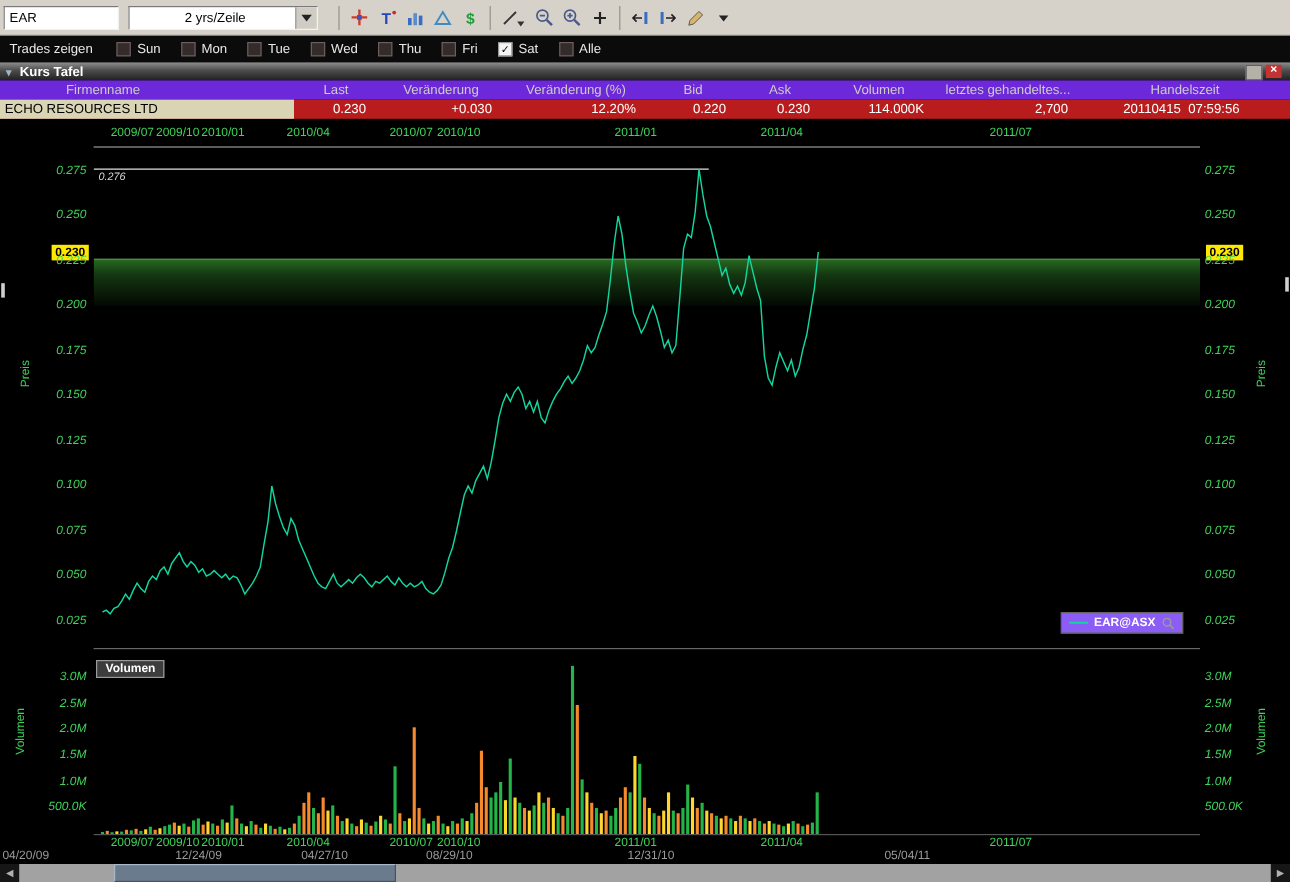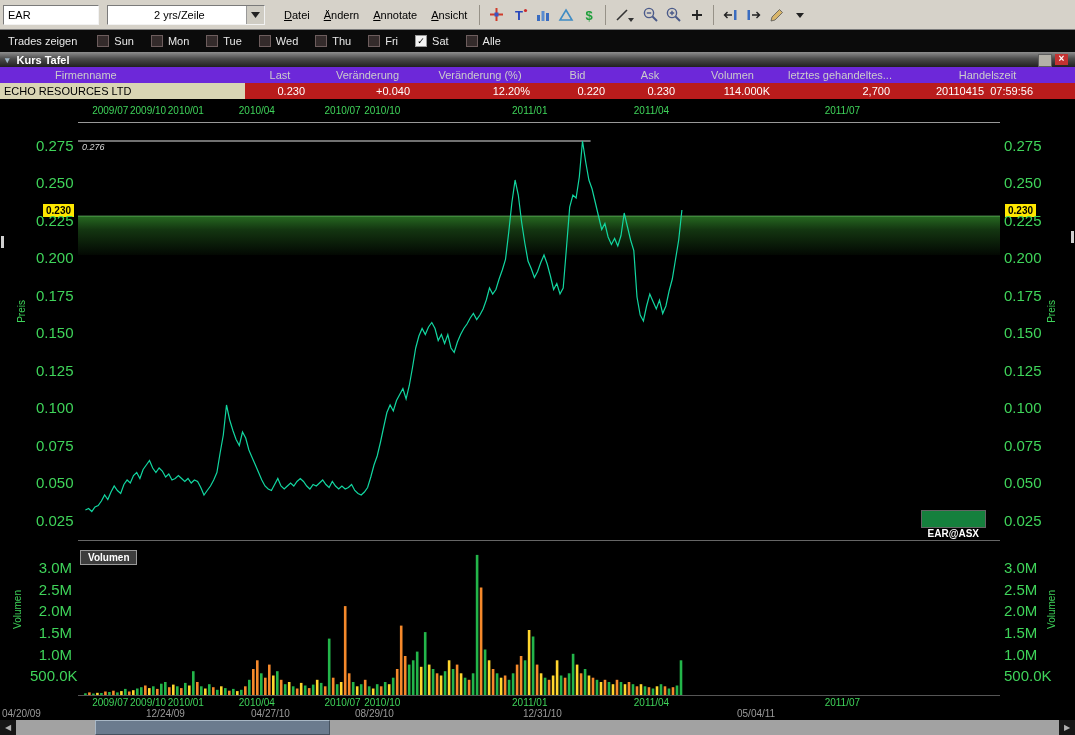--- a/index.html
+++ b/index.html
@@ -94,12 +94,6 @@
           </svg>
       </span>
     </div>
-    <div id="menus">
-        <span class="menu-item"><u>D</u>atei</span>
-        <span class="menu-item"><u>Ä</u>ndern</span>
-        <span class="menu-item"><u>A</u>nnotate</span>
-        <span class="menu-item"><u>A</u>nsicht</span>
-      </div>
     <span class="tb-sep"></span>
     <span class="tb-icon">
       <svg width="17" height="17">

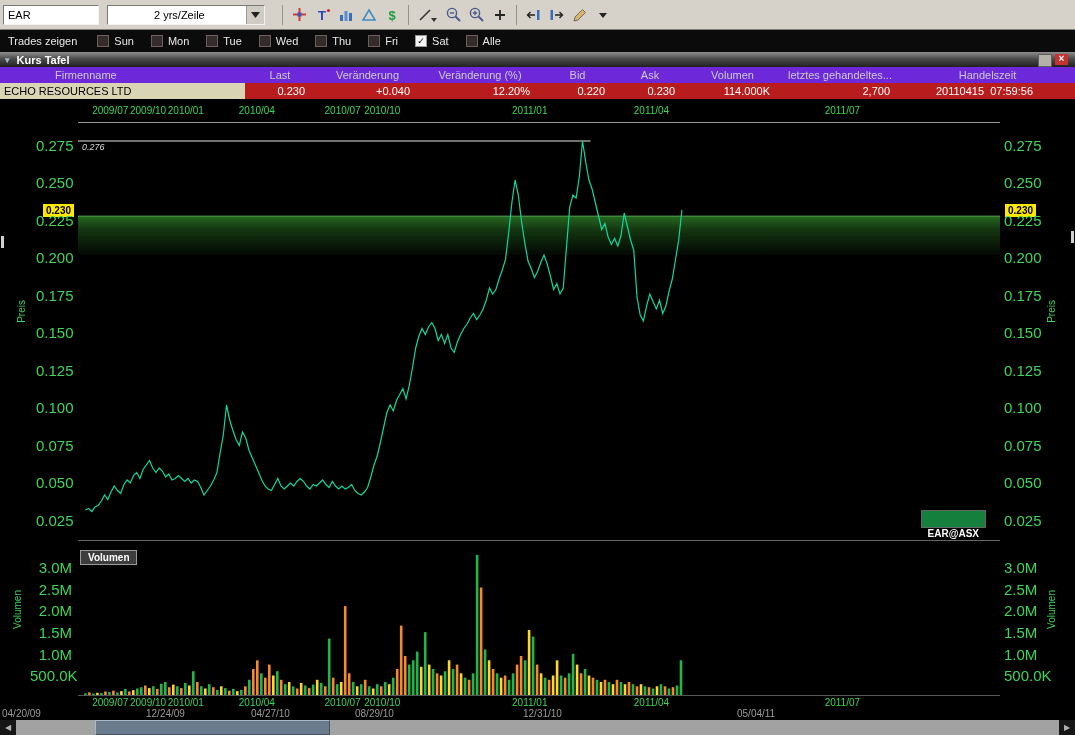--- a/index.html
+++ b/index.html
@@ -234,7 +234,7 @@
   <div id="qtable-row">
       <div class="rcell first">ECHO RESOURCES LTD</div>
       <div class="rcell">0.230</div>
-      <div class="rcell">+0.040</div>
+      <div class="rcell">+0.030</div>
       <div class="rcell">12.20%</div>
       <div class="rcell">0.220</div>
       <div class="rcell">0.230</div>

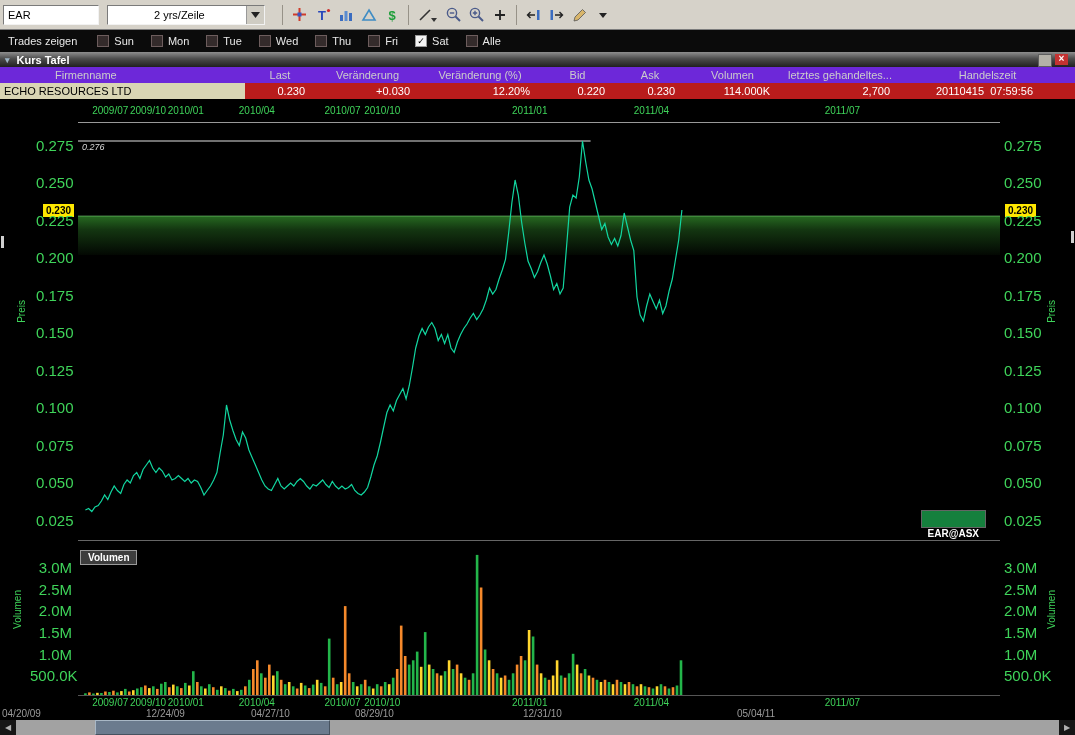--- a/index.html
+++ b/index.html
@@ -57,7 +57,7 @@
   #price-plot{position:absolute;left:78px;top:123px;width:922px;height:417px;}
   #volume-plot{position:absolute;left:78px;top:548px;width:922px;height:147px;}
   .xt{position:absolute;width:60px;text-align:center;font-size:10px;color:var(--axis,#3fd45a);}
-  .yt{position:absolute;font-size:15px;color:var(--axis,#3fd45a);white-space:nowrap;}
+  .yt{position:absolute;font-size:10px;color:var(--axis,#3fd45a);white-space:nowrap;font-style:italic;}
   .yt-r{text-align:right;}
   .vlabel{position:absolute;font-size:10px;color:var(--axis,#3fd45a);writing-mode:vertical-rl;transform:rotate(180deg);}
   .tag{position:absolute;background:var(--tagbg,#ffe800);color:#000;font-size:10px;font-weight:bold;

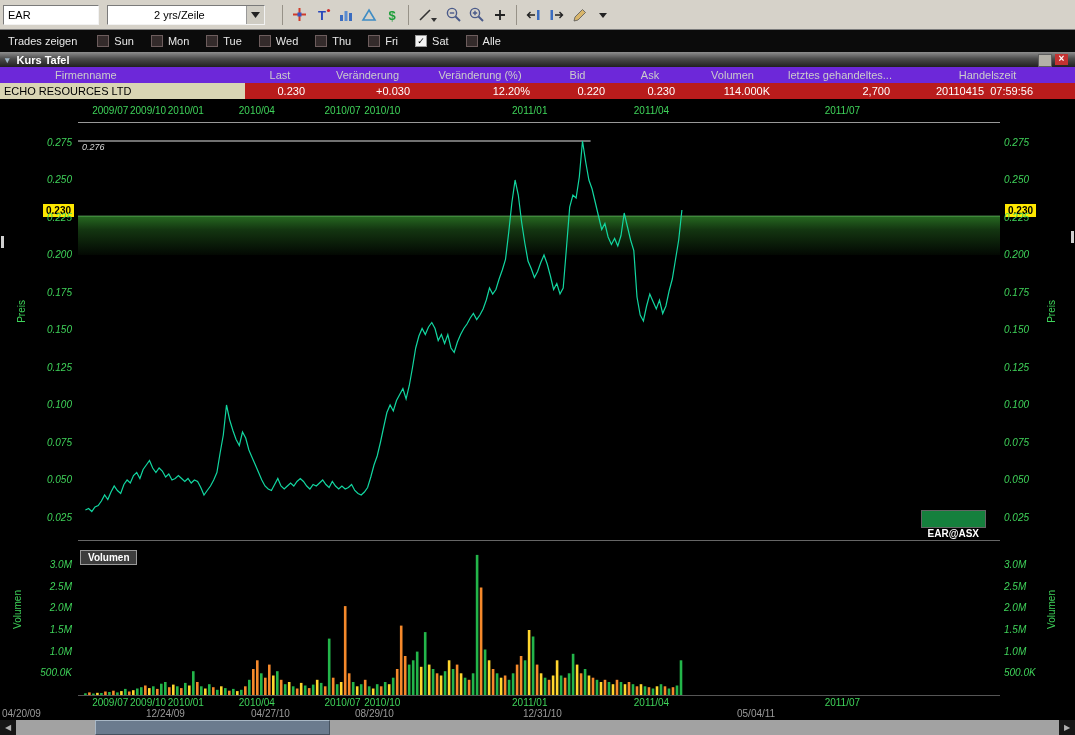--- a/index.html
+++ b/index.html
@@ -63,8 +63,8 @@
   .tag{position:absolute;background:var(--tagbg,#ffe800);color:#000;font-size:10px;font-weight:bold;
     padding:0 3px;height:13px;line-height:13px;}
   #high-label{position:absolute;left:4px;top:19px;font-size:9px;color:#d8d8d8;font-style:italic;}
-  #legend{position:absolute;right:14px;bottom:12px;background:#15803d;border:1px solid #646464;
-    color:#fff;font-size:10px;font-weight:bold;display:flex;align-items:center;gap:16px;padding:1px 6px;height:14px;flex-direction:column;}
+  #legend{position:absolute;right:14px;bottom:12px;background:#8b5cf6;border:1px solid #646464;
+    color:#fff;font-size:10px;font-weight:bold;display:flex;align-items:center;gap:5px;padding:1px 6px;height:14px;}
   #volbox{position:absolute;left:2px;top:2px;background:#3d3d3d;border:1px solid #9a9a9a;color:#fff;
     font-weight:bold;font-size:10px;padding:0 7px;height:13px;line-height:13px;}
 

